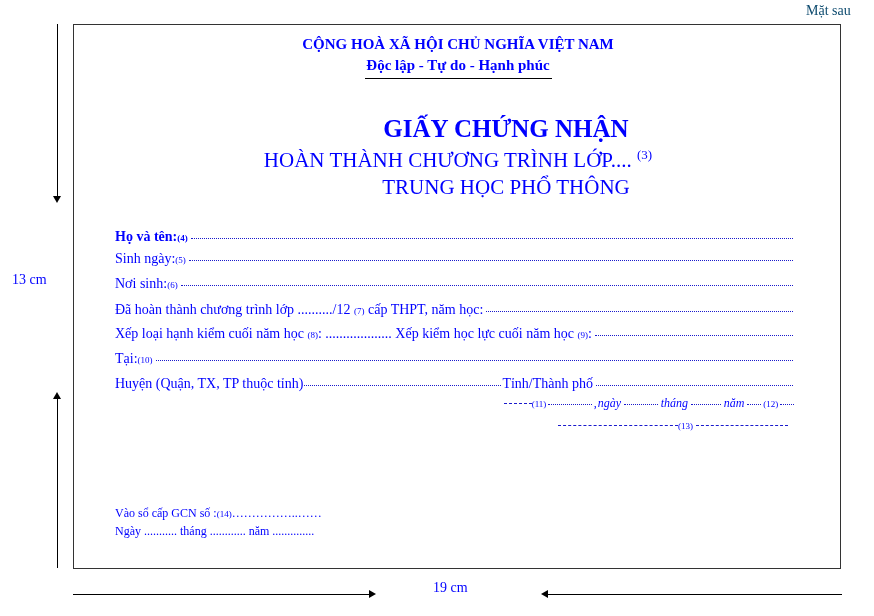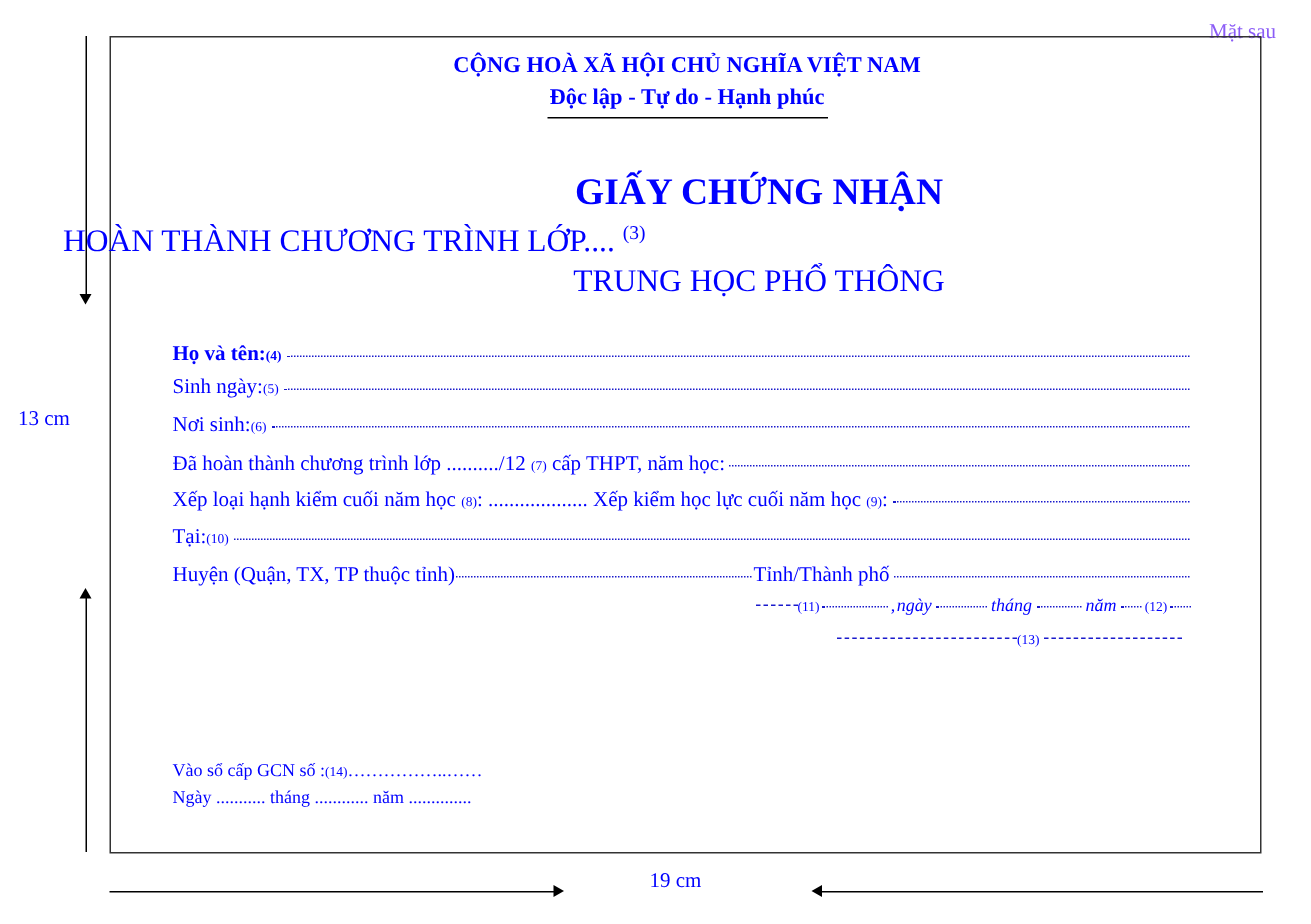--- a/index.html
+++ b/index.html
@@ -6,7 +6,7 @@
     body { width: 874px; height: 616px; position: relative; overflow: hidden;
            font-family: "Liberation Serif", "DejaVu Serif", serif; color: #0000ff; }
     .abs { position: absolute; }
-    .page-label { top: 14px; left: 806px; font-size: 14px; color: #8b5cf6; white-space: nowrap; }
+    .page-label { top: 3px; left: 806px; font-size: 14px; color: #0c4a6e; white-space: nowrap; }
     .frame { left: 73px; top: 24px; width: 768px; height: 545px; border: 1px solid #333333; box-sizing: border-box; }
     .nation { top: 36px; left: 0; width: 874px; text-align: center; }
     .nation .l1 { font-weight: bold; font-size: 15px; display: block; width: 100%; position:absolute; left: 0; top: 0; text-indent: 42px; }

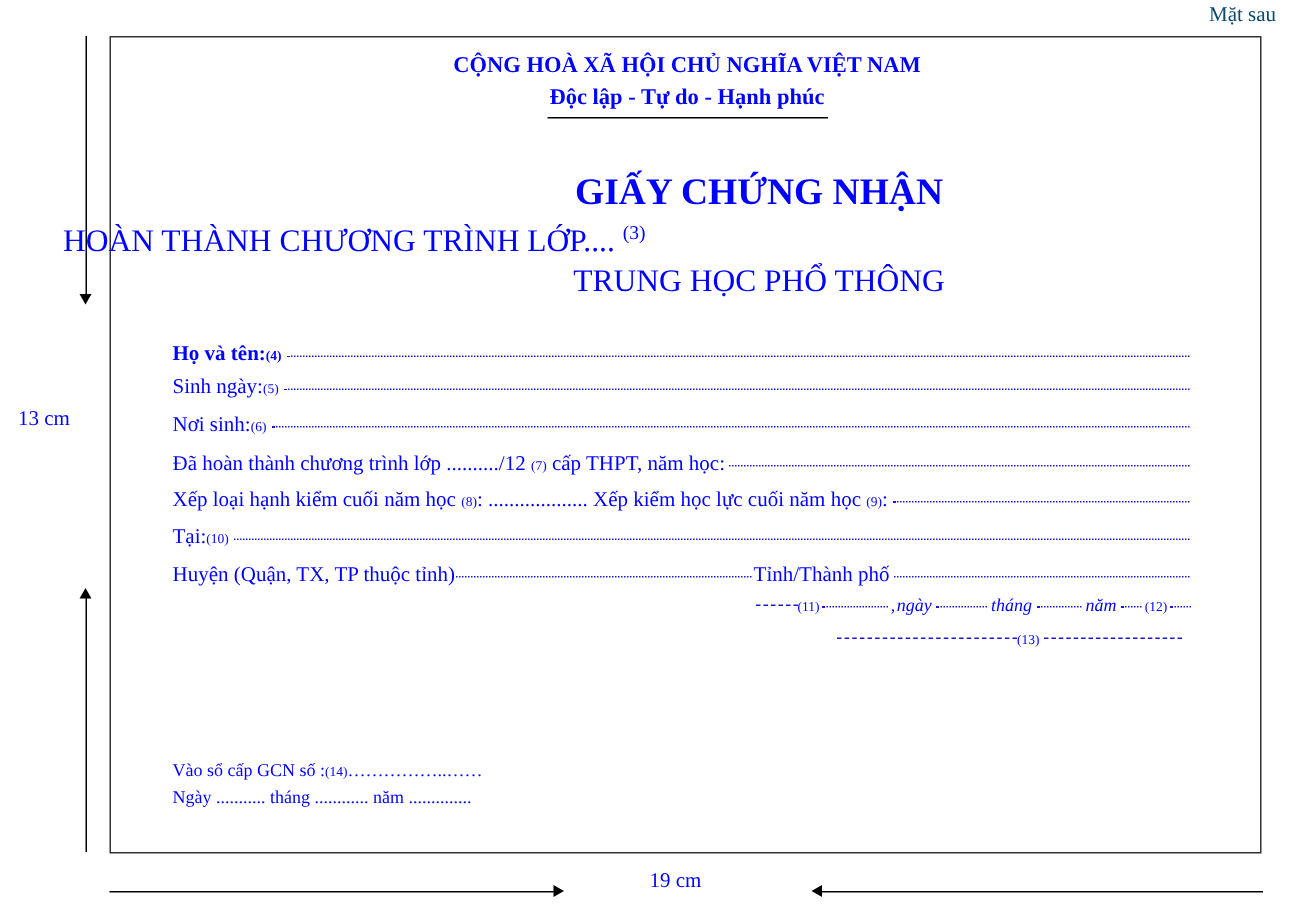--- a/index.html
+++ b/index.html
@@ -13,7 +13,7 @@
     .nation .l2 { font-weight: bold; font-size: 15px; display: block; position:absolute; top: 21px; left: 0; width: 100%; text-indent: 42px; }
     .motto-rule { top: 78px; left: 365px; width: 187px; height: 0; border-top: 1.5px solid #000; }
     .title1 { top: 115px; left: 0; width: 874px; text-align: center; font-size: 25px; font-weight: bold; text-indent: 42px; padding-left: 48px; }
-    .title2 { top: 148px; left: 0; width: 874px; text-align: left; font-size: 21px; text-indent: 42px; }
+    .title2 { top: 148px; left: 0; width: 874px; text-align: center; font-size: 21px; text-indent: 42px; }
     .title3 { top: 175px; left: 0; width: 874px; text-align: center; font-size: 21px; text-indent: 42px; margin-left: 48px; }
     sup { font-size: 9px; vertical-align: super; line-height: 0; }
     .title2 sup { font-size: 13px; }

